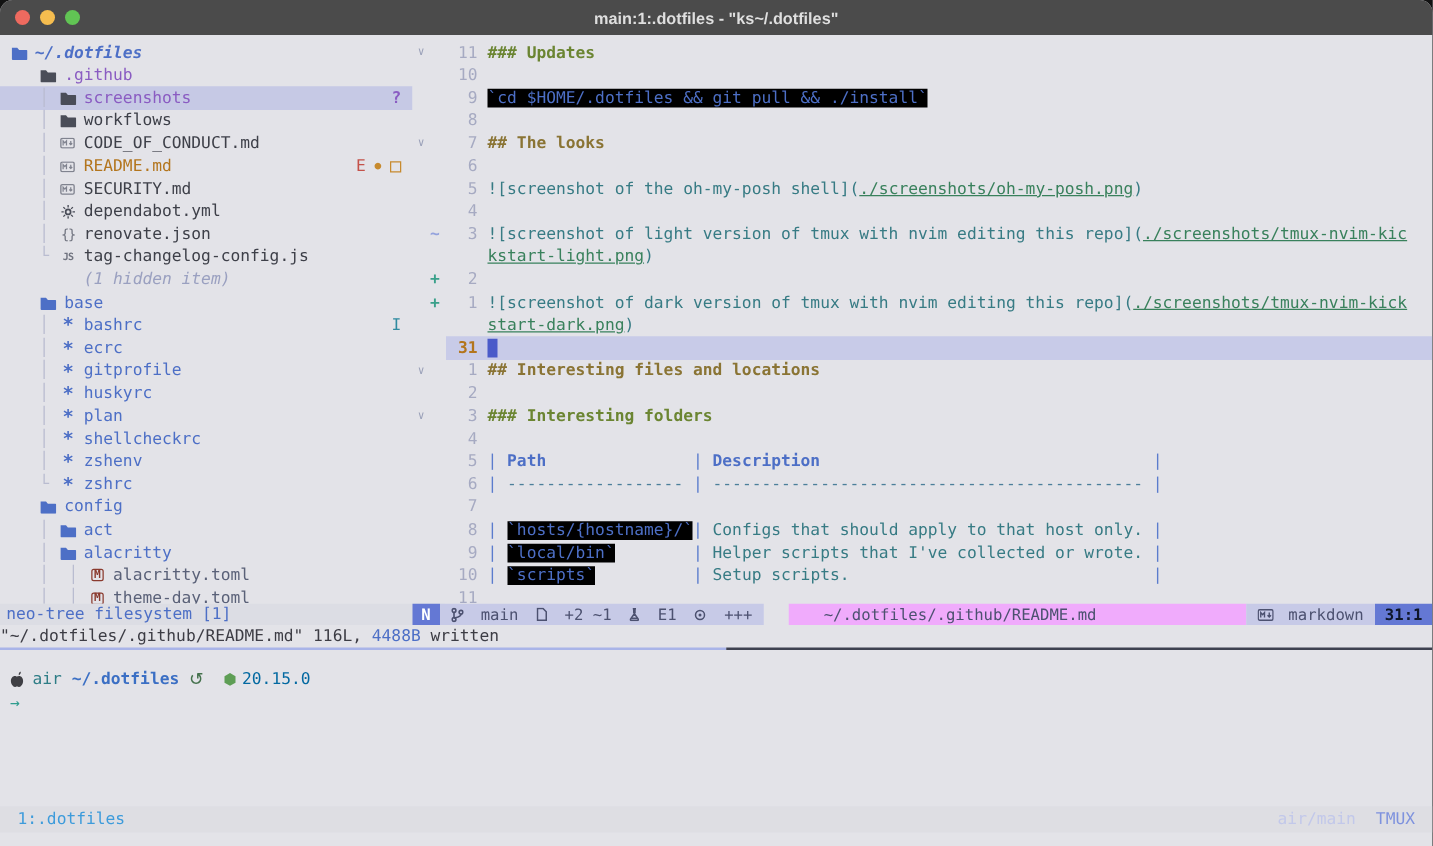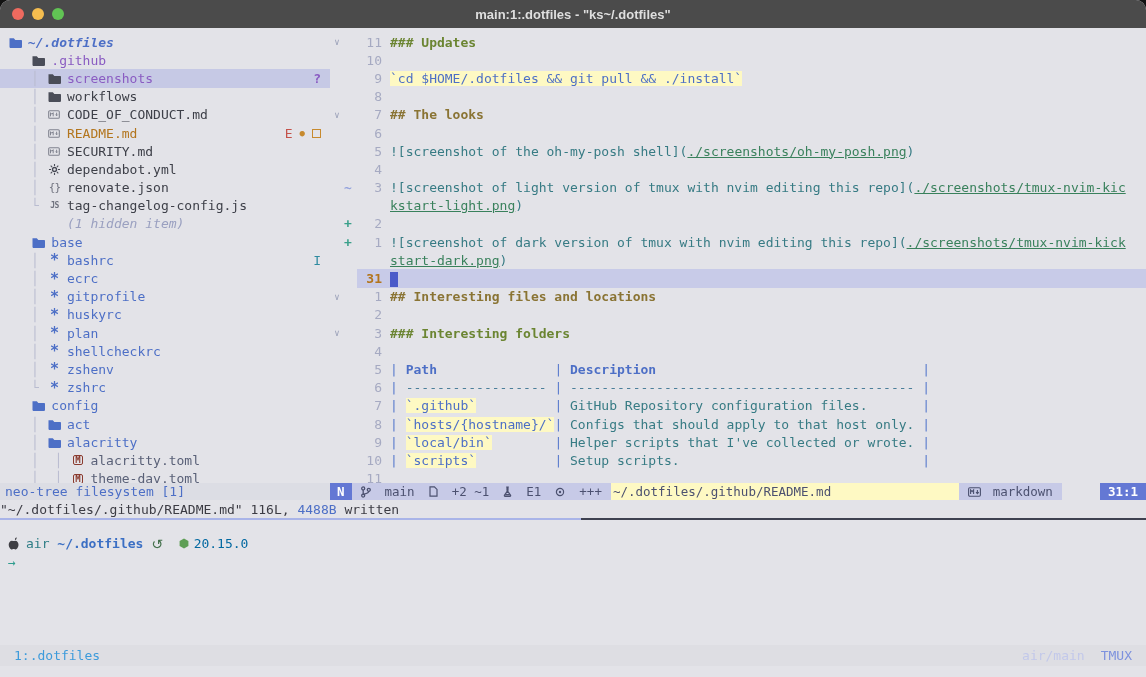--- a/index.html
+++ b/index.html
@@ -53,7 +53,7 @@
   .h3{color:var(--heading3);font-weight:bold;margin-top:20px;}
   .txt{color:var(--teal);}
   .url{color:var(--url);text-decoration:underline;}
-  .code{color:var(--blue);background:#fef9c3;}
+  .code{color:var(--blue);background:#000000;}
   .pipe{color:#5b7ccd;}
   .th{color:var(--blue);font-weight:bold;}
   .dash{color:#4c7f9a;}

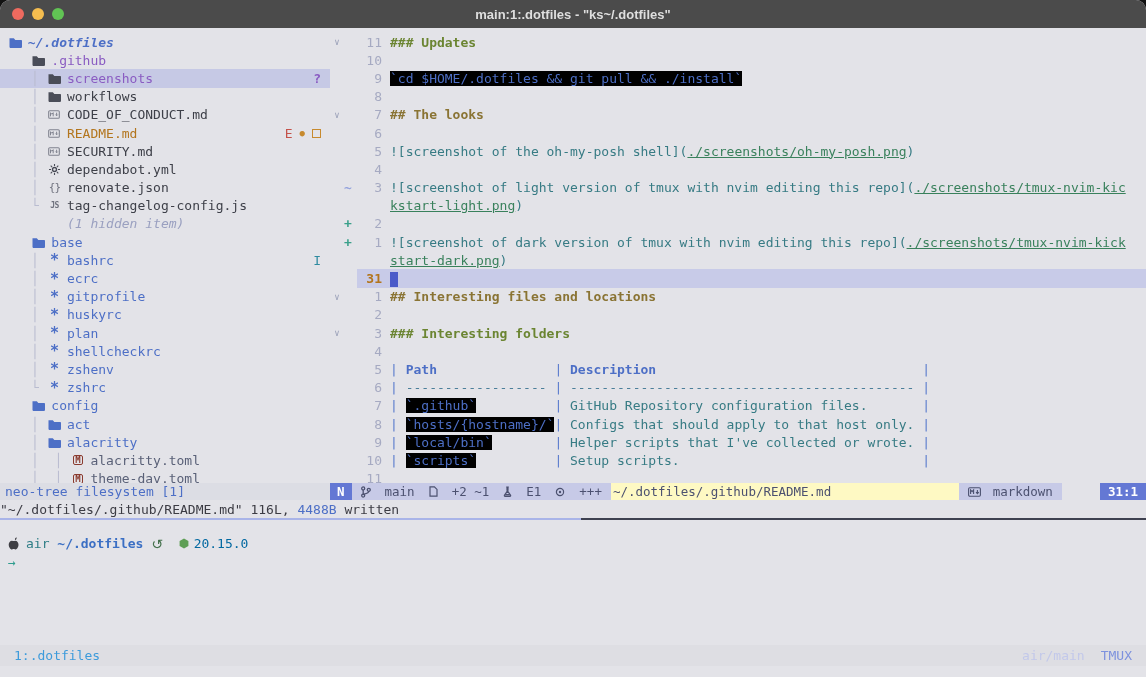--- a/index.html
+++ b/index.html
@@ -183,7 +183,7 @@
         <div class="eline"><span class="efold"></span><span class="esign "></span><span class="enum">4</span><span class="etext"></span></div>
         <div class="eline"><span class="efold"></span><span class="esign "></span><span class="enum">5</span><span class="etext"><span class="pipe">| </span><span class="th">Path</span><span class="pl">               </span><span class="pipe">| </span><span class="th">Description</span><span class="pl">                                  </span><span class="pipe">|</span></span></div>
         <div class="eline"><span class="efold"></span><span class="esign "></span><span class="enum">6</span><span class="etext"><span class="pipe">| </span><span class="dash">------------------</span><span class="pl"> </span><span class="pipe">| </span><span class="dash">--------------------------------------------</span><span class="pl"> </span><span class="pipe">|</span></span></div>
-        <div class="eline"><span class="efold"></span><span class="esign "></span><span class="enum">7</span><span class="etext"><span class="pipe">| </span><span class="code">`.github`</span><span class="pl">          </span><span class="pipe">| </span><span class="txt">GitHub Repository configuration files.</span><span class="pl">       </span><span class="pipe">|</span></span></div>
+        <div class="eline"><span class="efold"></span><span class="esign "></span><span class="enum">7</span></div>
         <div class="eline"><span class="efold"></span><span class="esign "></span><span class="enum">8</span><span class="etext"><span class="pipe">| </span><span class="code">`hosts/{hostname}/`</span><span class="pl"></span><span class="pipe">| </span><span class="txt">Configs that should apply to that host only.</span><span class="pl"> </span><span class="pipe">|</span></span></div>
         <div class="eline"><span class="efold"></span><span class="esign "></span><span class="enum">9</span><span class="etext"><span class="pipe">| </span><span class="code">`local/bin`</span><span class="pl">        </span><span class="pipe">| </span><span class="txt">Helper scripts that I've collected or wrote.</span><span class="pl"> </span><span class="pipe">|</span></span></div>
         <div class="eline"><span class="efold"></span><span class="esign "></span><span class="enum">10</span><span class="etext"><span class="pipe">| </span><span class="code">`scripts`</span><span class="pl">          </span><span class="pipe">| </span><span class="txt">Setup scripts.</span><span class="pl">                               </span><span class="pipe">|</span></span></div>

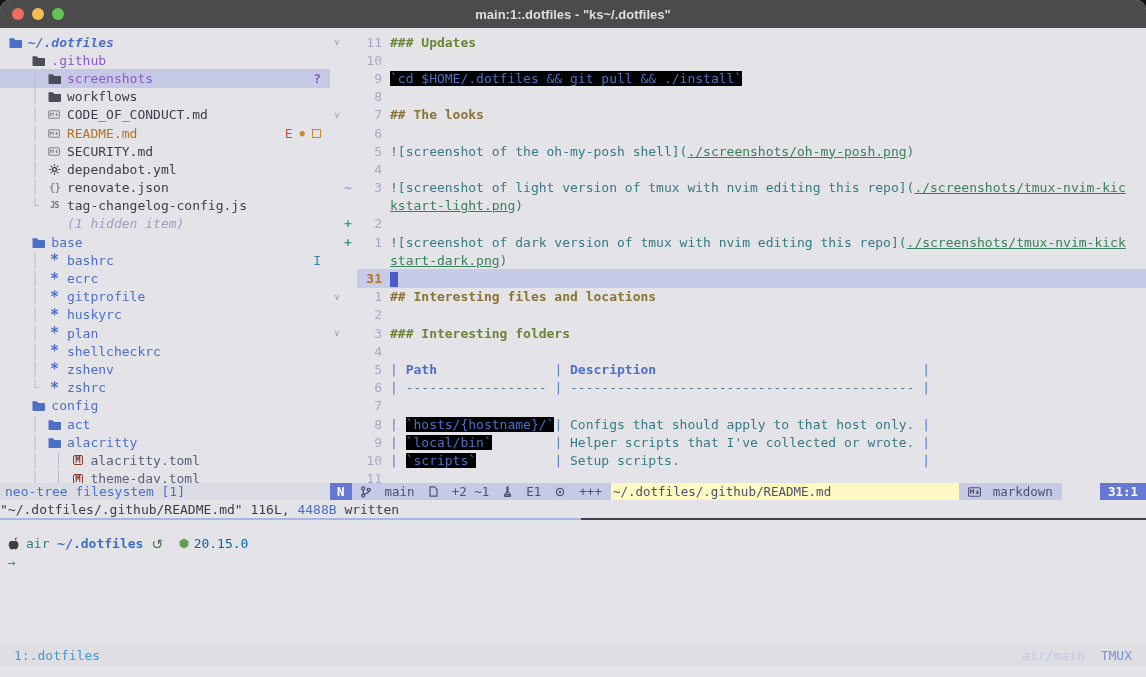--- a/index.html
+++ b/index.html
@@ -63,7 +63,7 @@
   .statusline{position:absolute;top:455px;left:330px;right:0;height:17px;display:flex;align-items:center;font-family:"DejaVu Sans Mono",monospace;font-size:12.5px;color:#4c5170;}
   .sl-mode{background:var(--mode);color:#fff;font-weight:bold;padding:0 7px;height:100%;display:flex;align-items:center;}
   .sl-b{background:#c7cae7;height:100%;display:flex;align-items:center;gap:14px;padding:0 9px;}
-  .sl-mid{background:#fef9c3;height:100%;flex:1;display:flex;align-items:center;padding:0 2px;color:#4c5170;}
+  .sl-mid{background:#f0abfc;height:100%;flex:1;display:flex;align-items:center;padding:0 28px;color:#4c5170;margin-left:20px;}
   .sl-ft{background:#c7cae7;height:100%;display:flex;align-items:center;gap:12px;padding:0 9px;}
   .sl-pos{background:var(--mode);color:#ffffff;font-weight:bold;height:100%;display:flex;align-items:center;padding:0 8px;margin-left:38px;}
   .sl-ic{display:inline-flex;align-items:center;}

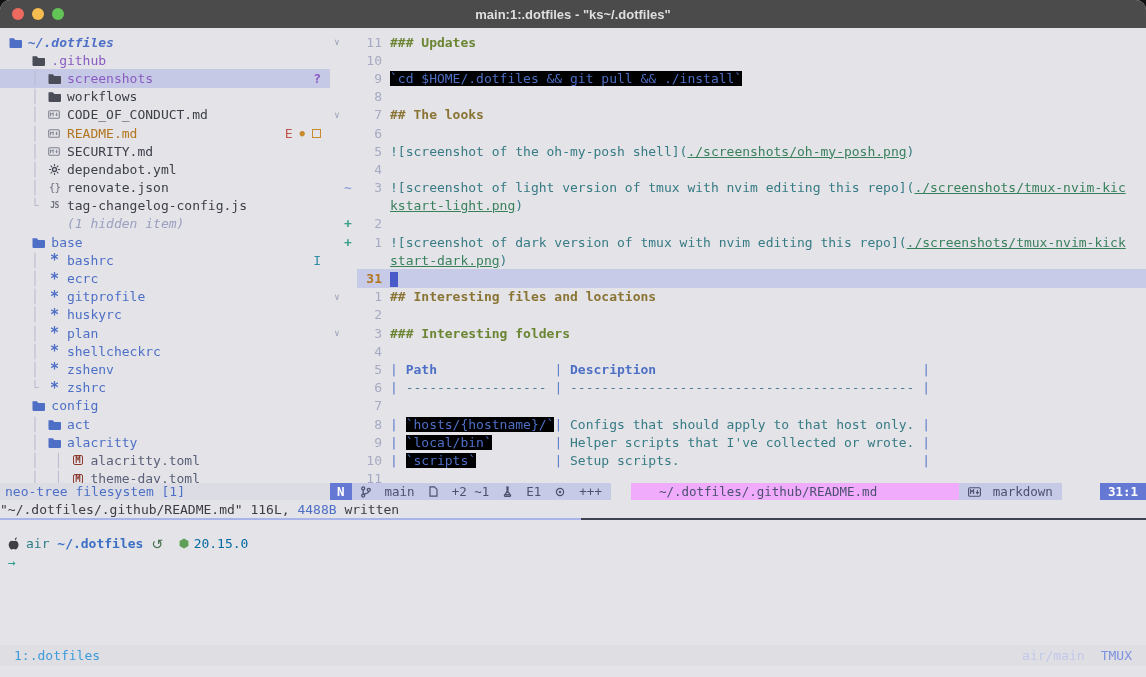--- a/index.html
+++ b/index.html
@@ -65,7 +65,7 @@
   .sl-b{background:#c7cae7;height:100%;display:flex;align-items:center;gap:14px;padding:0 9px;}
   .sl-mid{background:#f0abfc;height:100%;flex:1;display:flex;align-items:center;padding:0 28px;color:#4c5170;margin-left:20px;}
   .sl-ft{background:#c7cae7;height:100%;display:flex;align-items:center;gap:12px;padding:0 9px;}
-  .sl-pos{background:var(--mode);color:#ffffff;font-weight:bold;height:100%;display:flex;align-items:center;padding:0 8px;margin-left:38px;}
+  .sl-pos{background:var(--mode);color:#0f172a;font-weight:bold;height:100%;display:flex;align-items:center;padding:0 8px;}
   .sl-ic{display:inline-flex;align-items:center;}
   
   .msgline{position:absolute;top:472px;left:0;right:0;height:18px;display:flex;align-items:center;color:#3c3c44;white-space:pre;}

